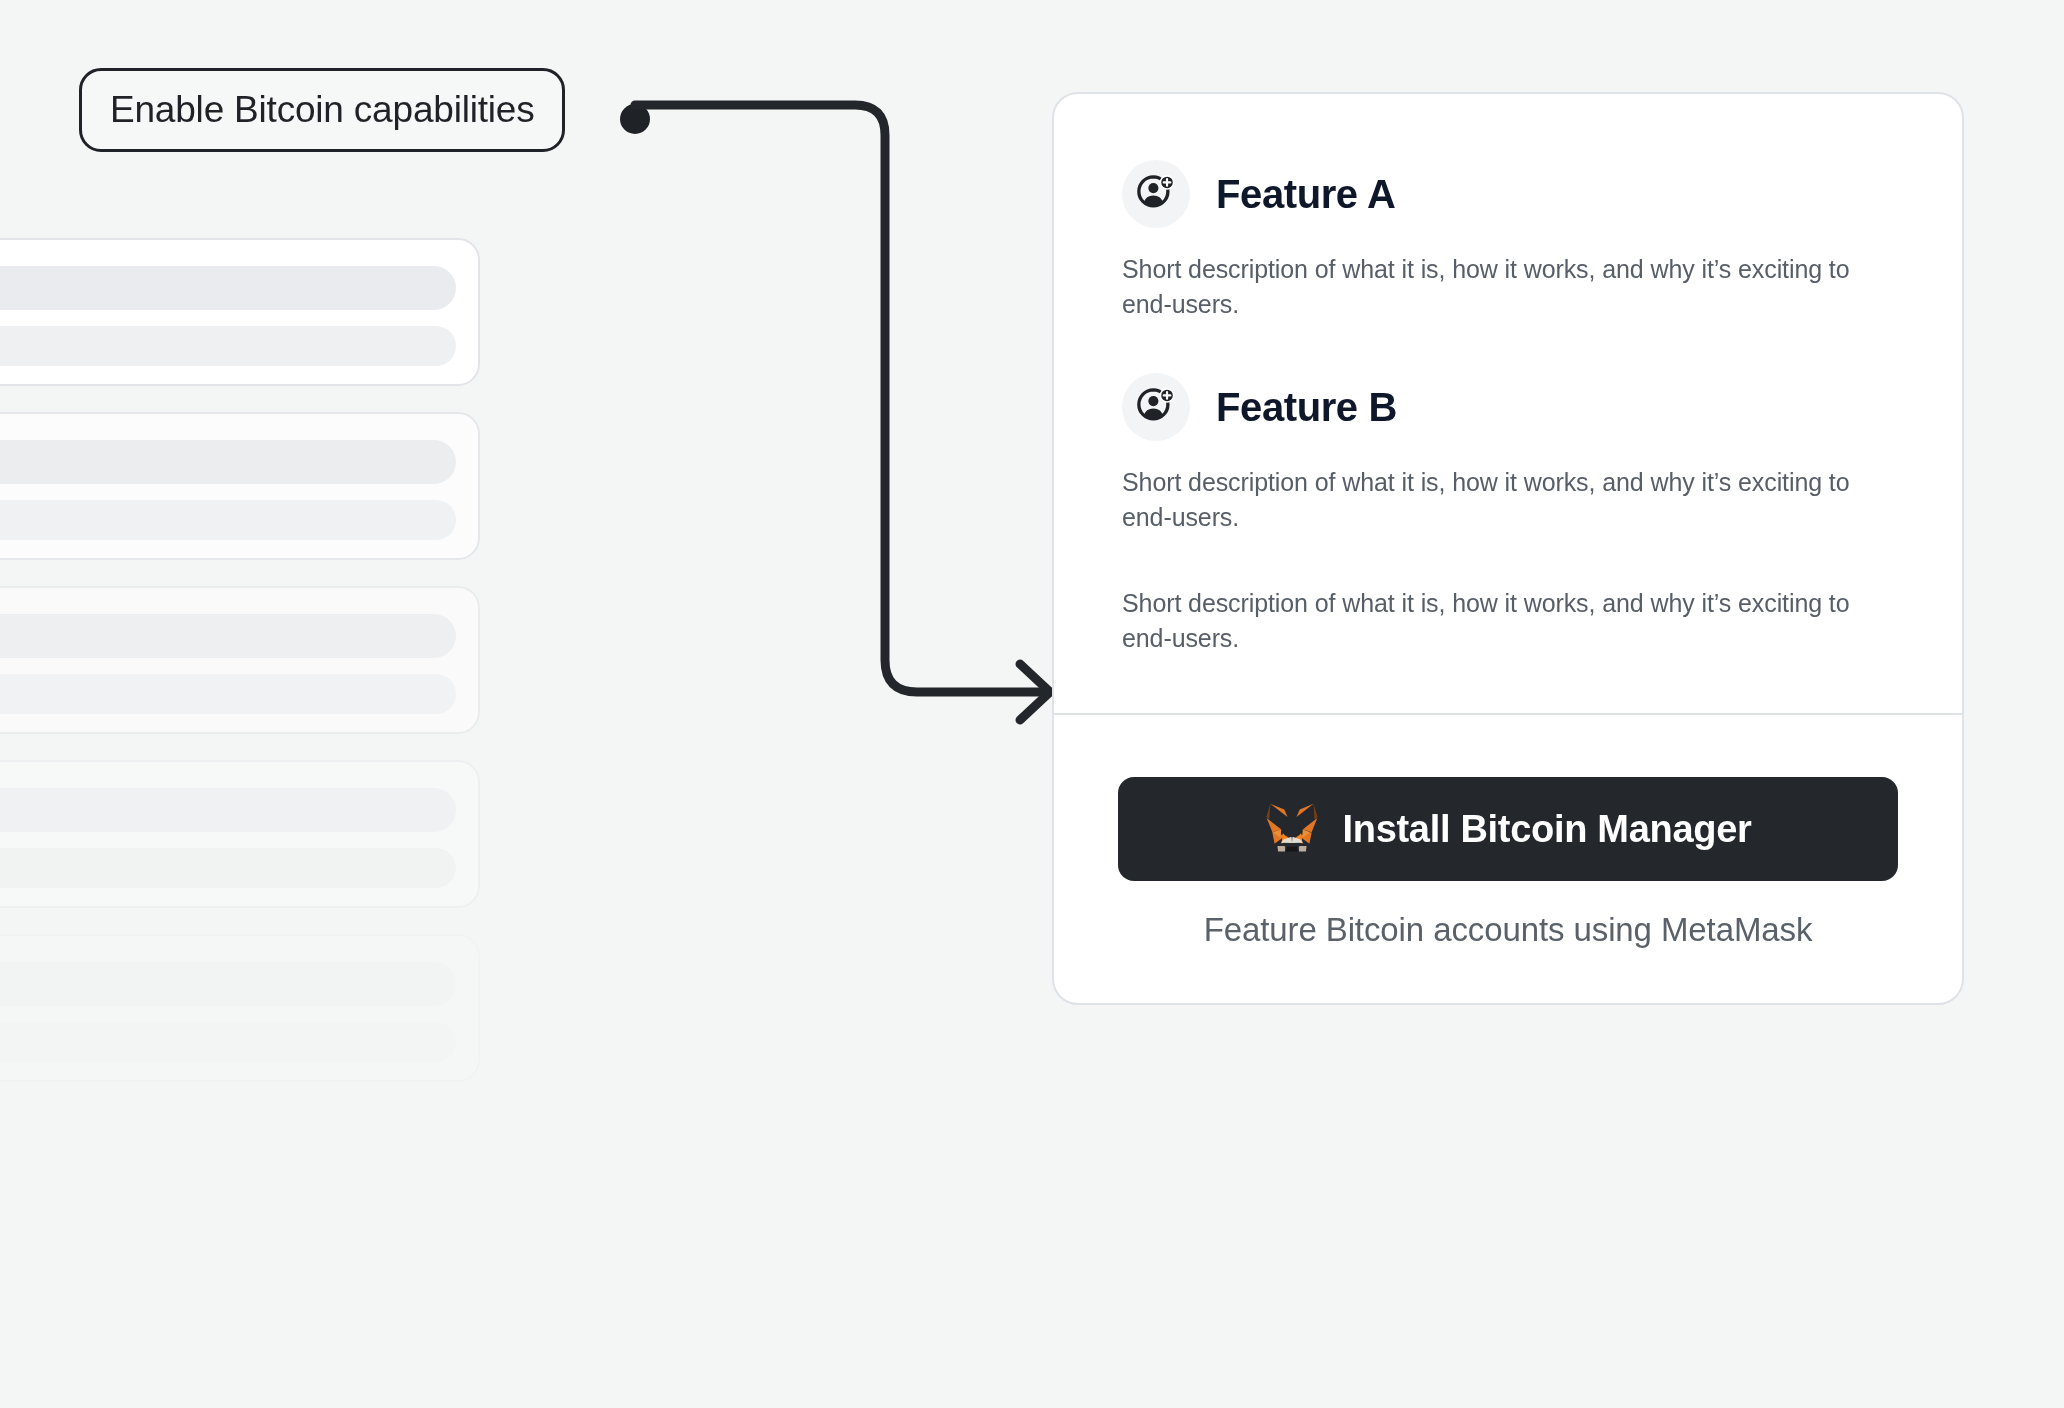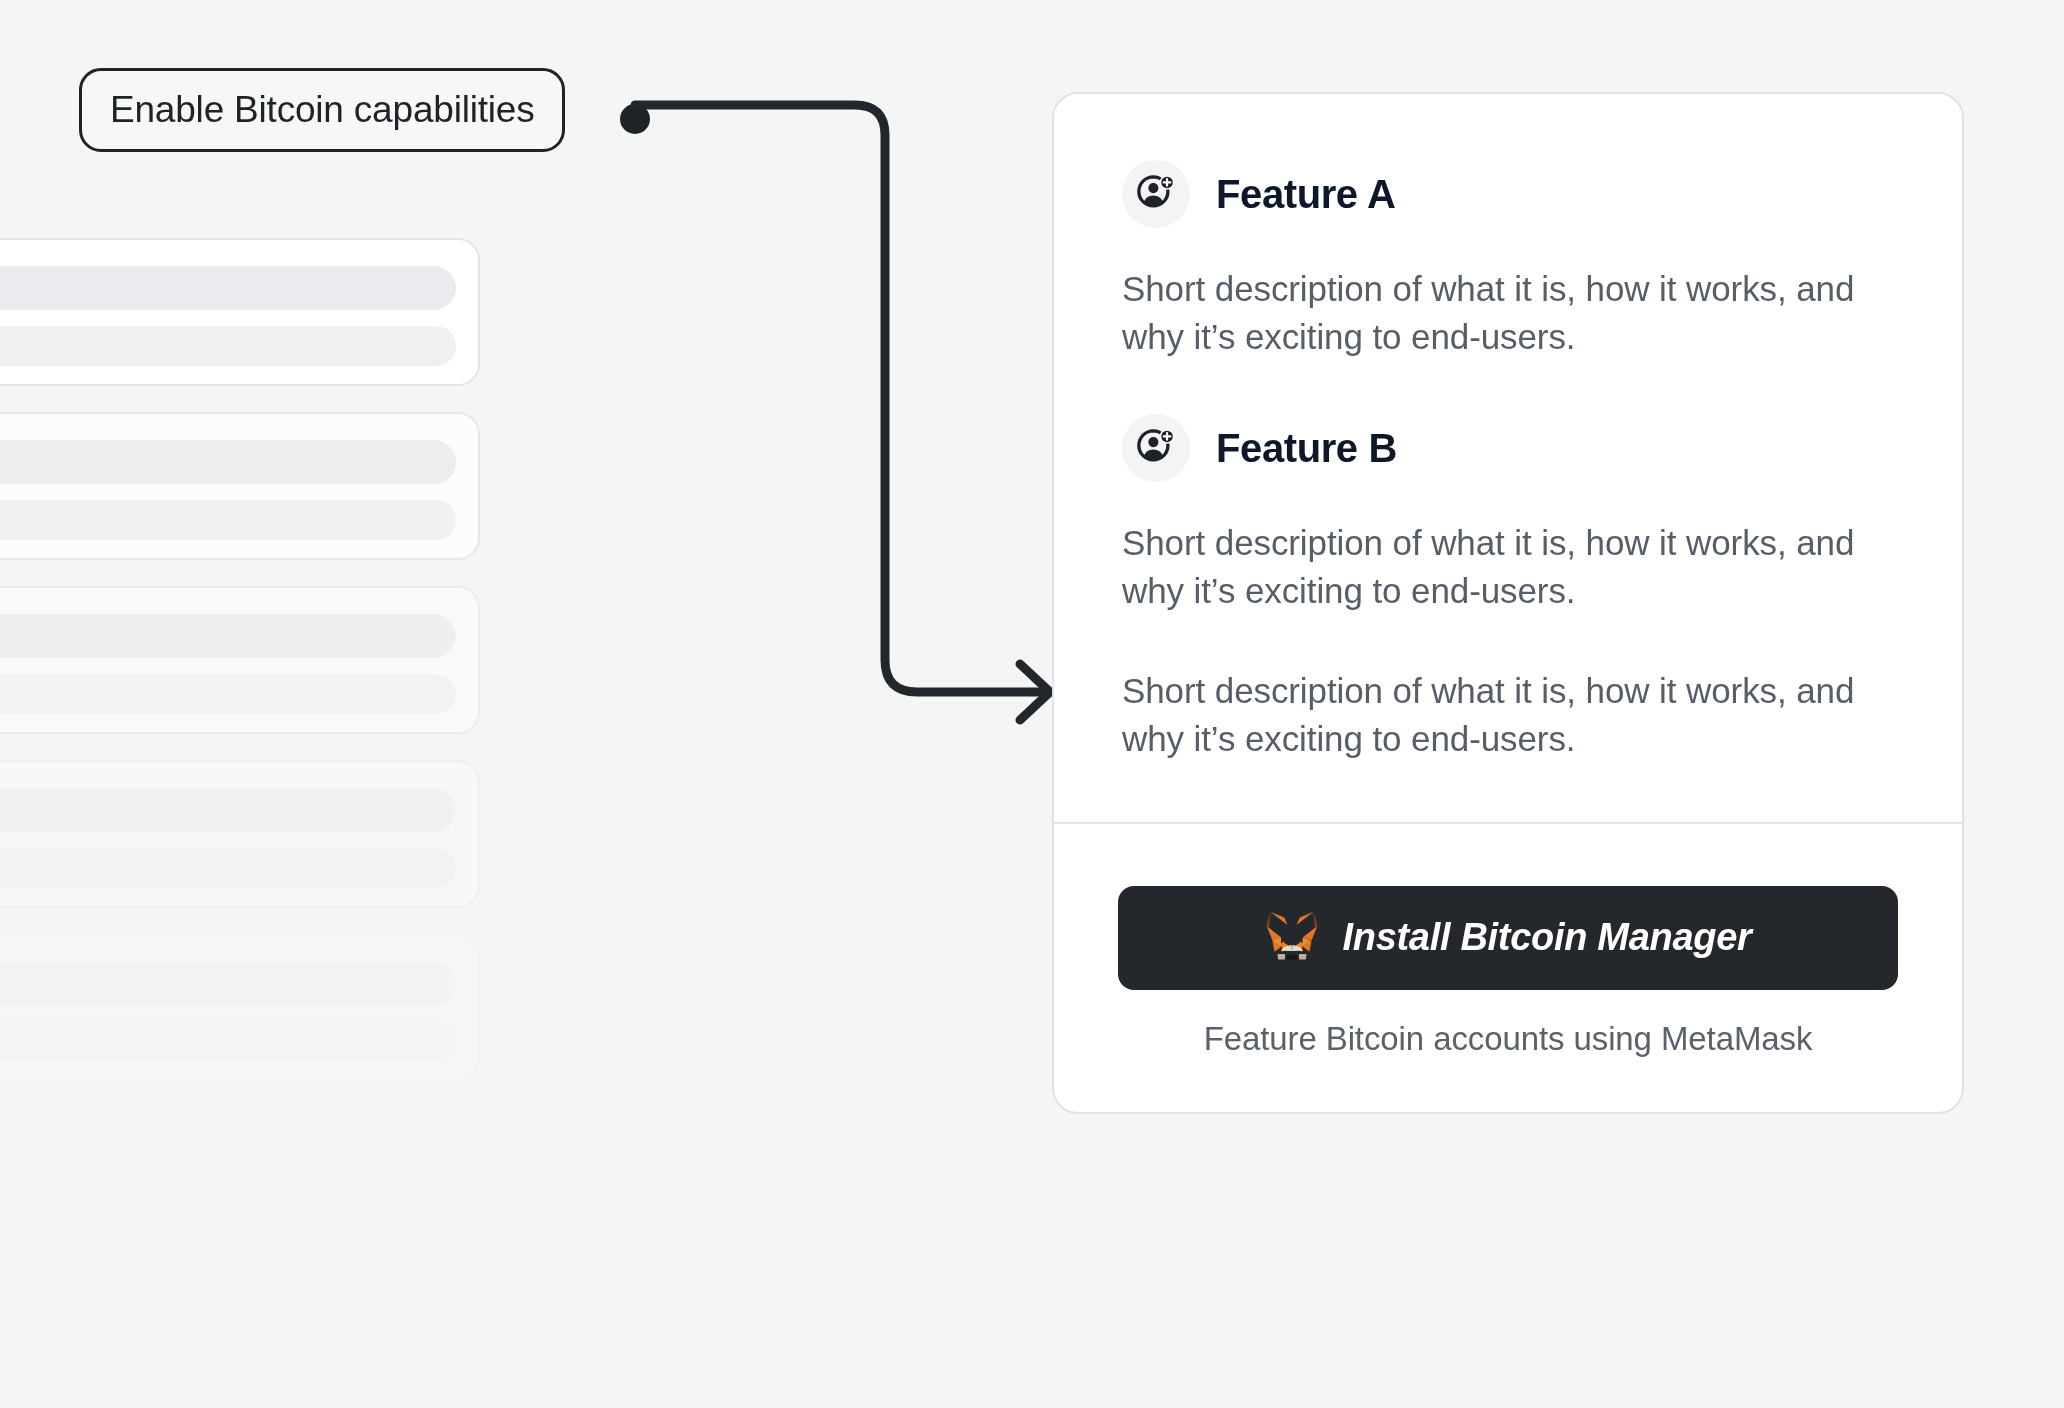--- a/index.html
+++ b/index.html
@@ -128,9 +128,9 @@
     line-height: 1;
   }
   .feature-desc {
-    margin-top: 37px;
+    margin-top: 24px;
     max-width: 800px;
-    font-size: 35px;
+    font-size: 25px;
     line-height: 1.38;
     color: #575e67;
     letter-spacing: -0.1px;

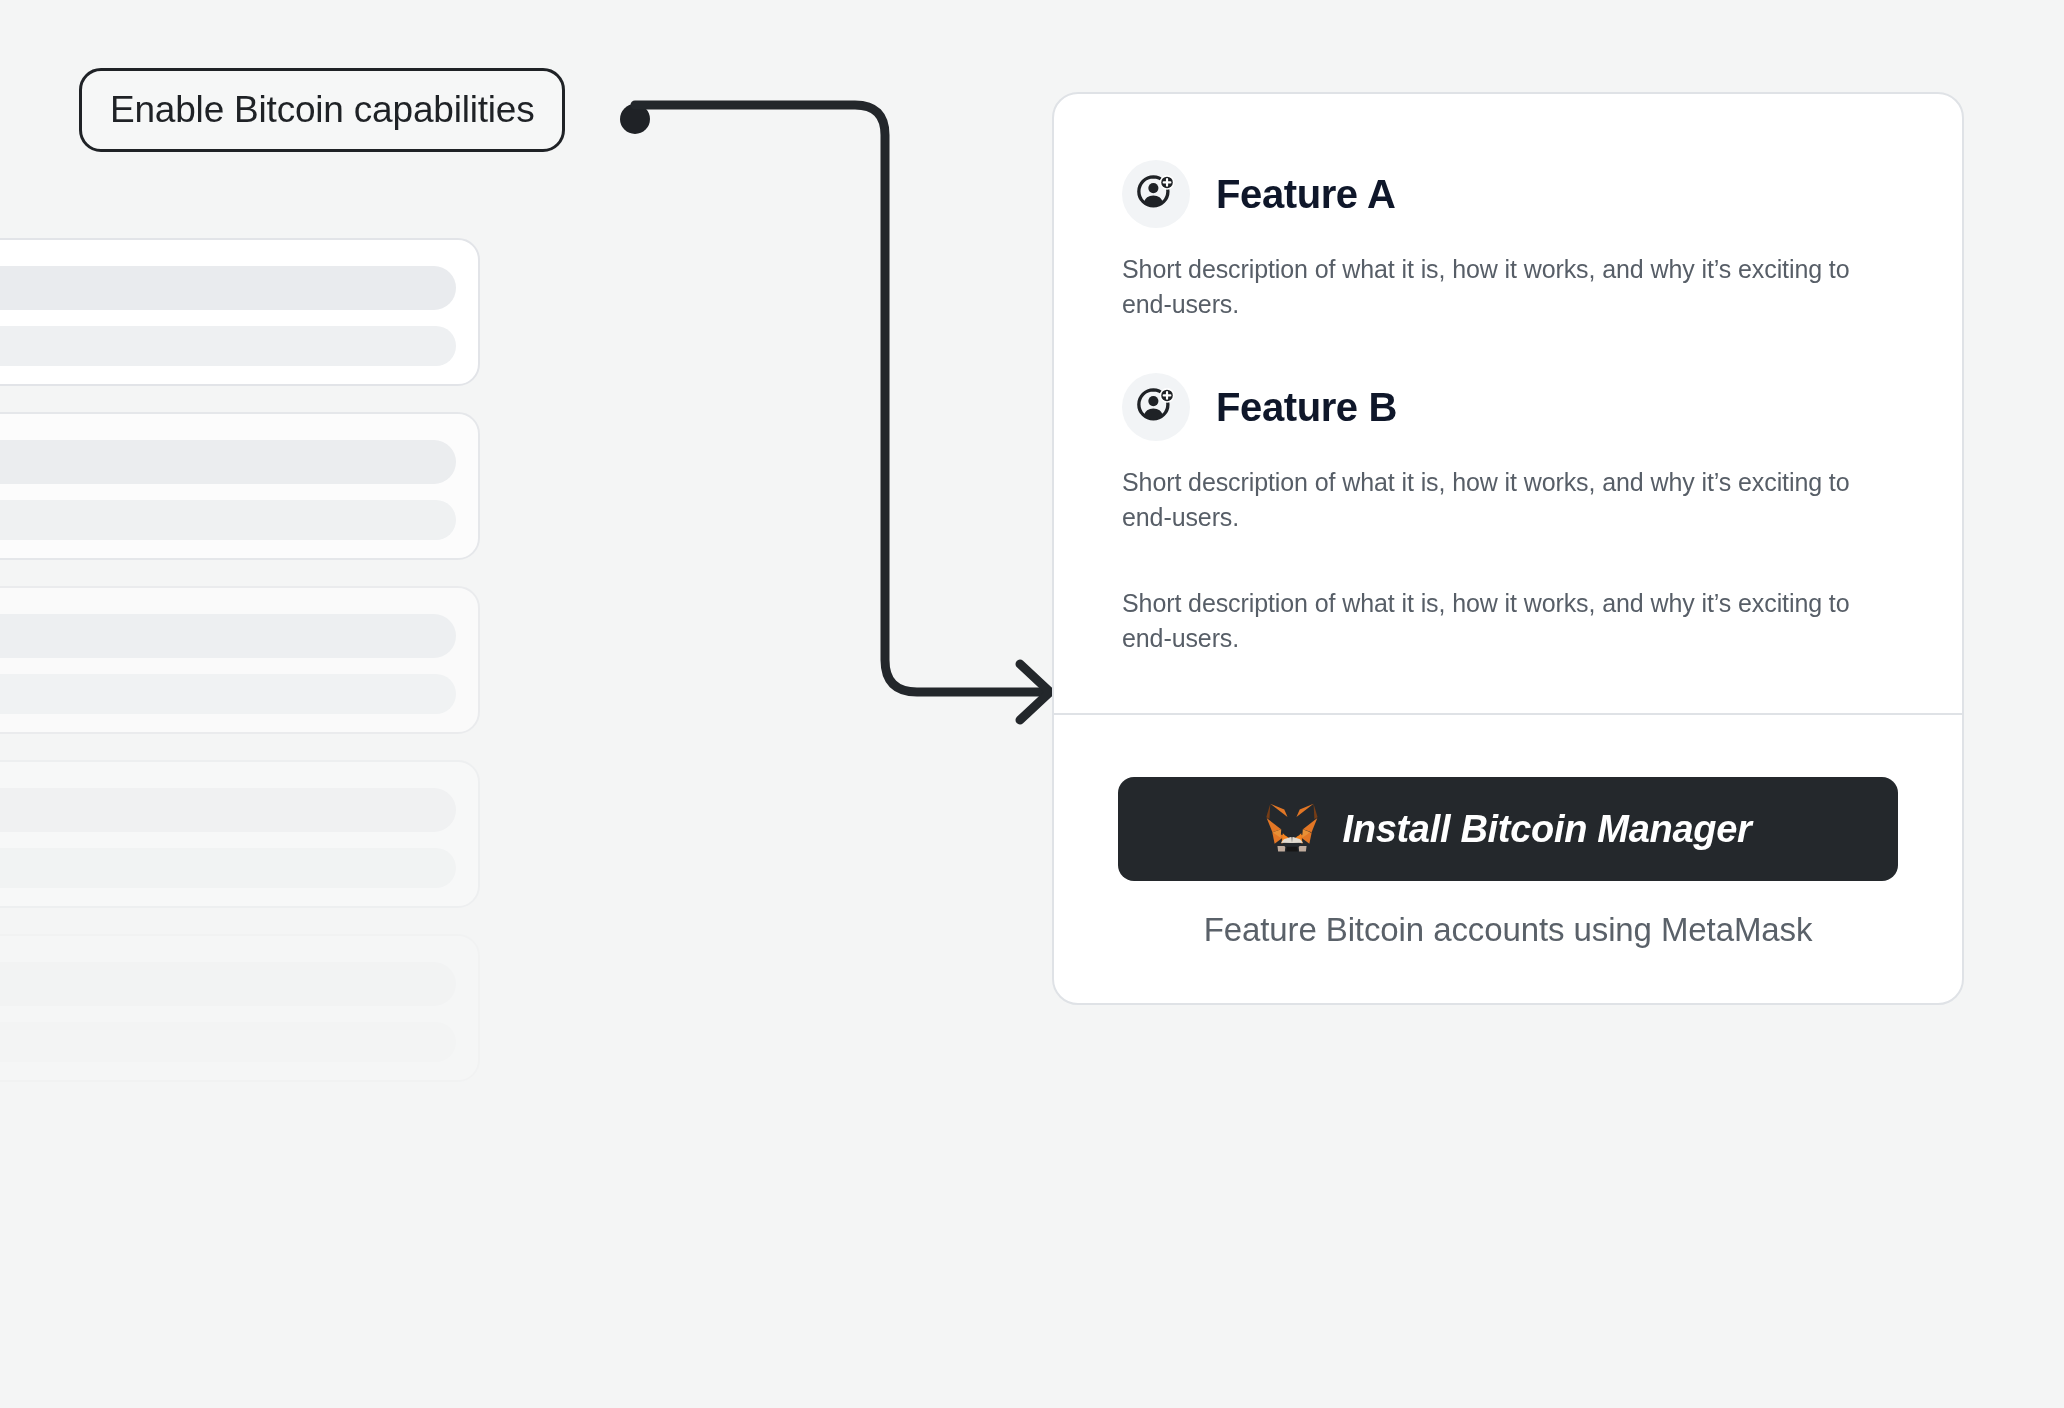--- a/index.html
+++ b/index.html
@@ -159,7 +159,6 @@
     border-radius: 16px;
     cursor: pointer;
     padding: 0;
-    font-style: italic;
   }
   #install-button-label {
     font-family: "Liberation Sans", sans-serif;

